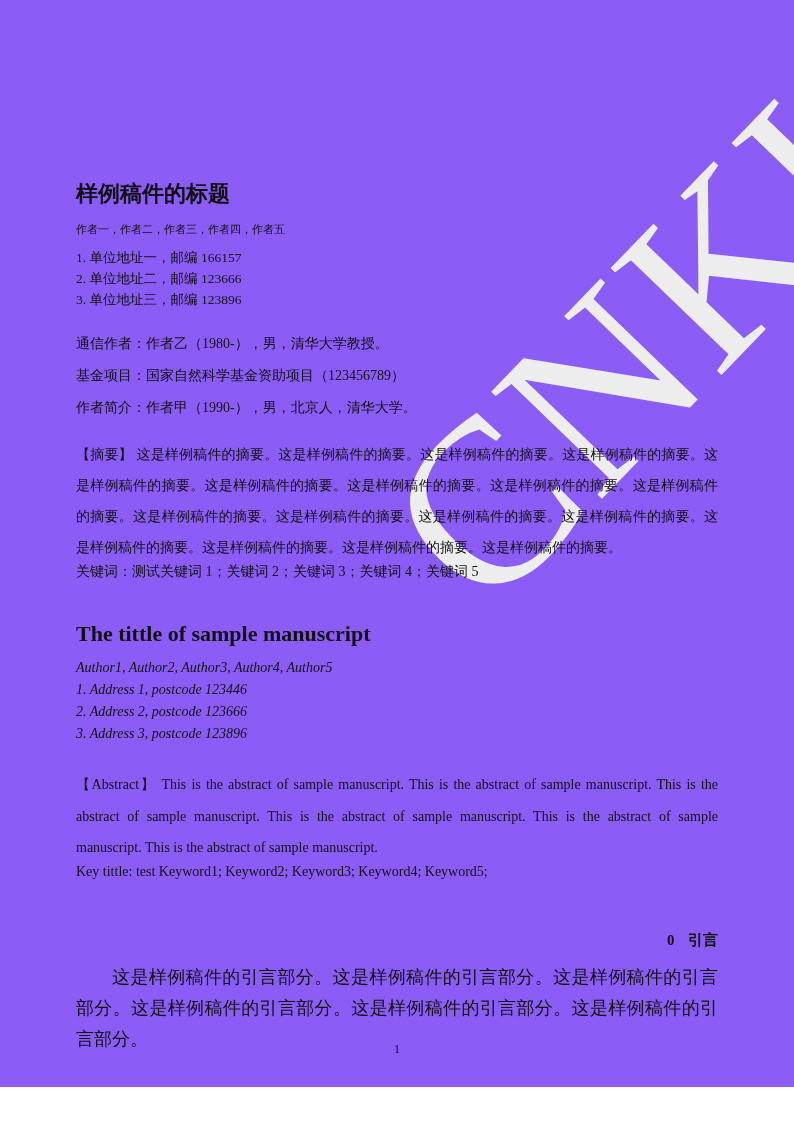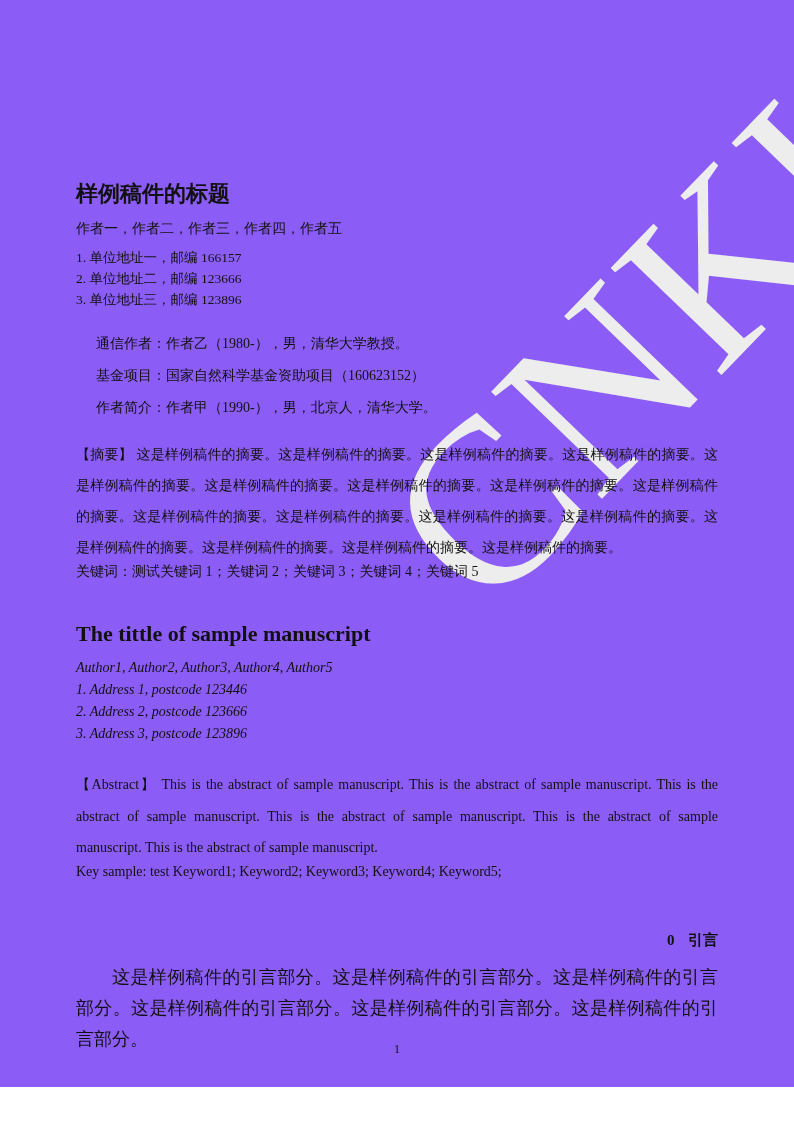--- a/index.html
+++ b/index.html
@@ -55,7 +55,7 @@
   }
   .cn-authors {
     top: 219px;
-    font-size: 14px;
+    font-size: 11px;
     line-height: 20px;
   }
   .cn-addresses {

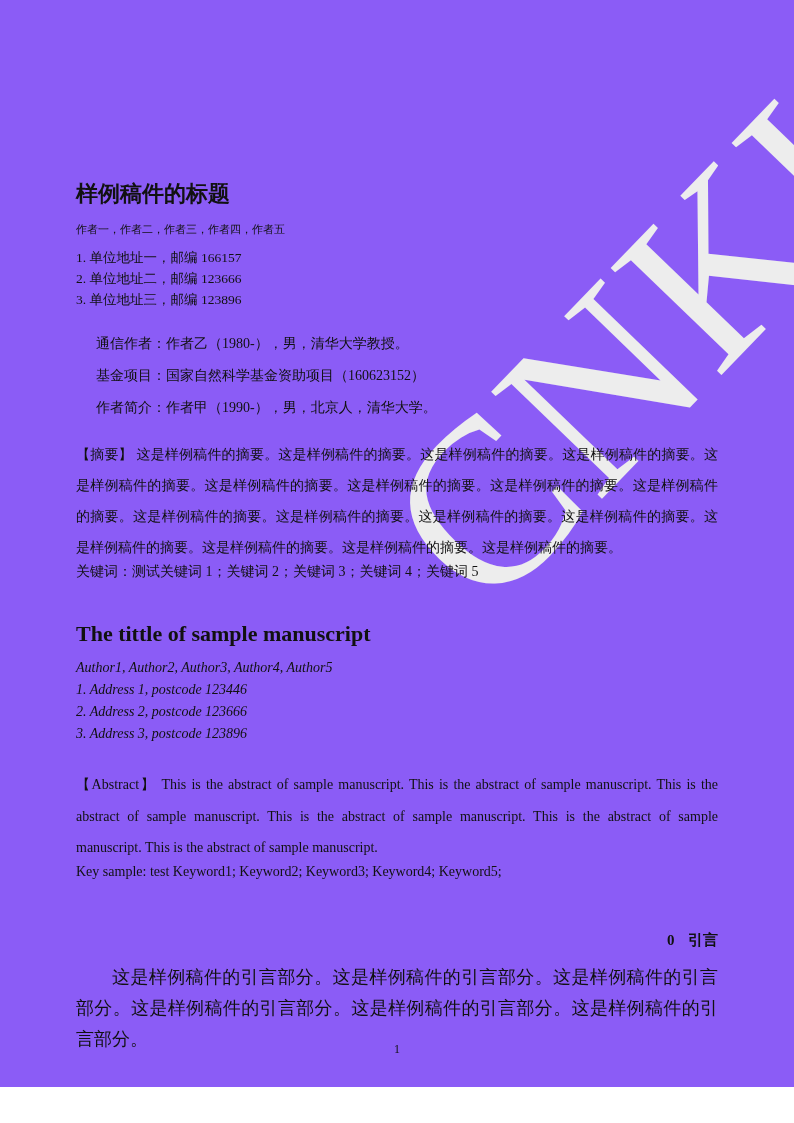--- a/index.html
+++ b/index.html
@@ -67,7 +67,6 @@
     top: 328px;
     font-size: 14px;
     line-height: 32px;
-    margin-left: 20px;
   }
   .cn-abstract {
     top: 439px;

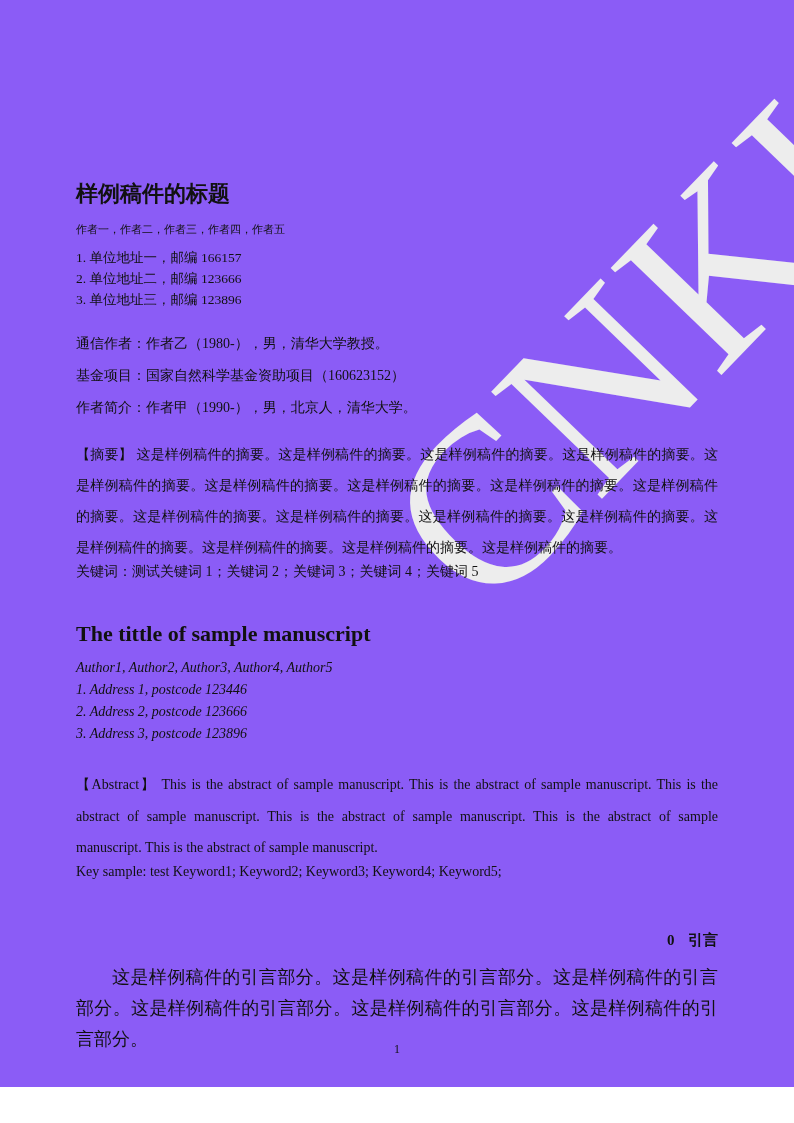--- a/index.html
+++ b/index.html
@@ -155,7 +155,7 @@
 
   <div class="block cn-contact">
     <p>通信作者：作者乙（1980-），男，清华大学教授。</p>
-    <p>基金项目：国家自然科学基金资助项目（160623152）</p>
+    <p>基金项目：国家自然科学基金资助项目（123456789）</p>
     <p>作者简介：作者甲（1990-），男，北京人，清华大学。</p>
   </div>
 

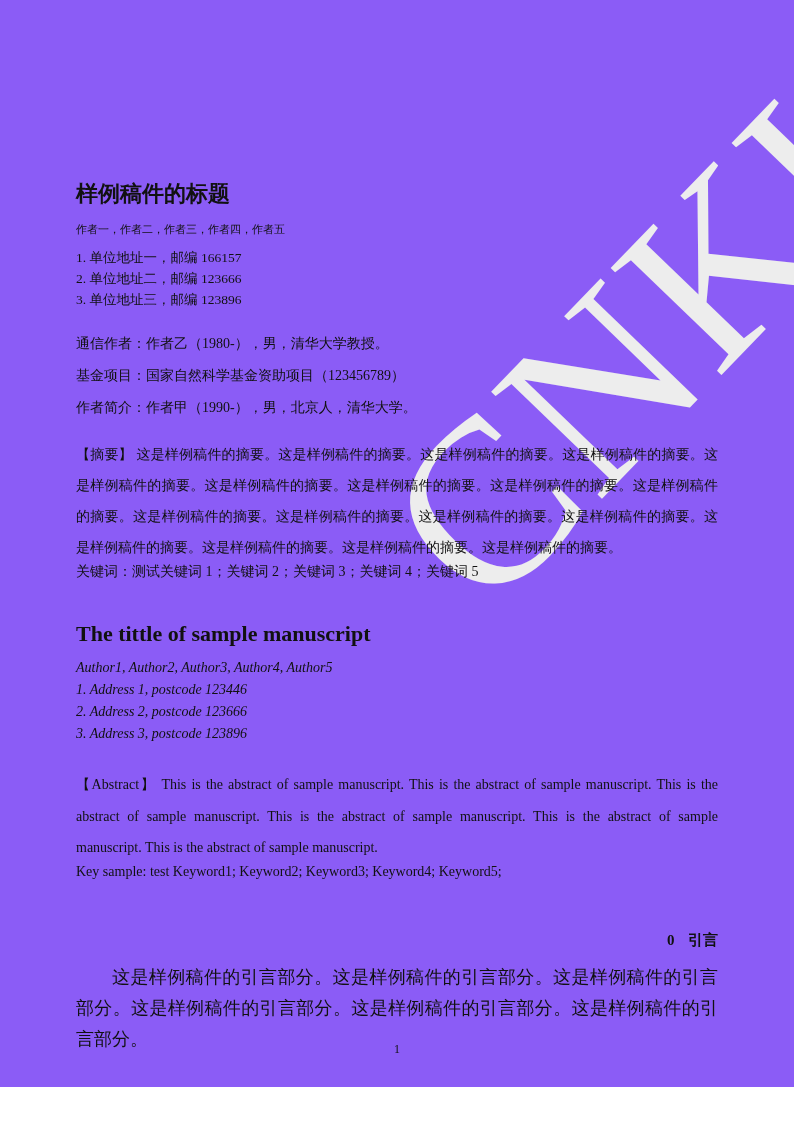--- a/index.html
+++ b/index.html
@@ -183,7 +183,7 @@
   </p>
 
   <p class="block en-keywords">
-    <span class="label-bold">Key sample:</span>
+    <span class="label-bold">Key tittle:</span>
     <span>test Keyword1; Keyword2; Keyword3; Keyword4; Keyword5;</span>
   </p>
 

